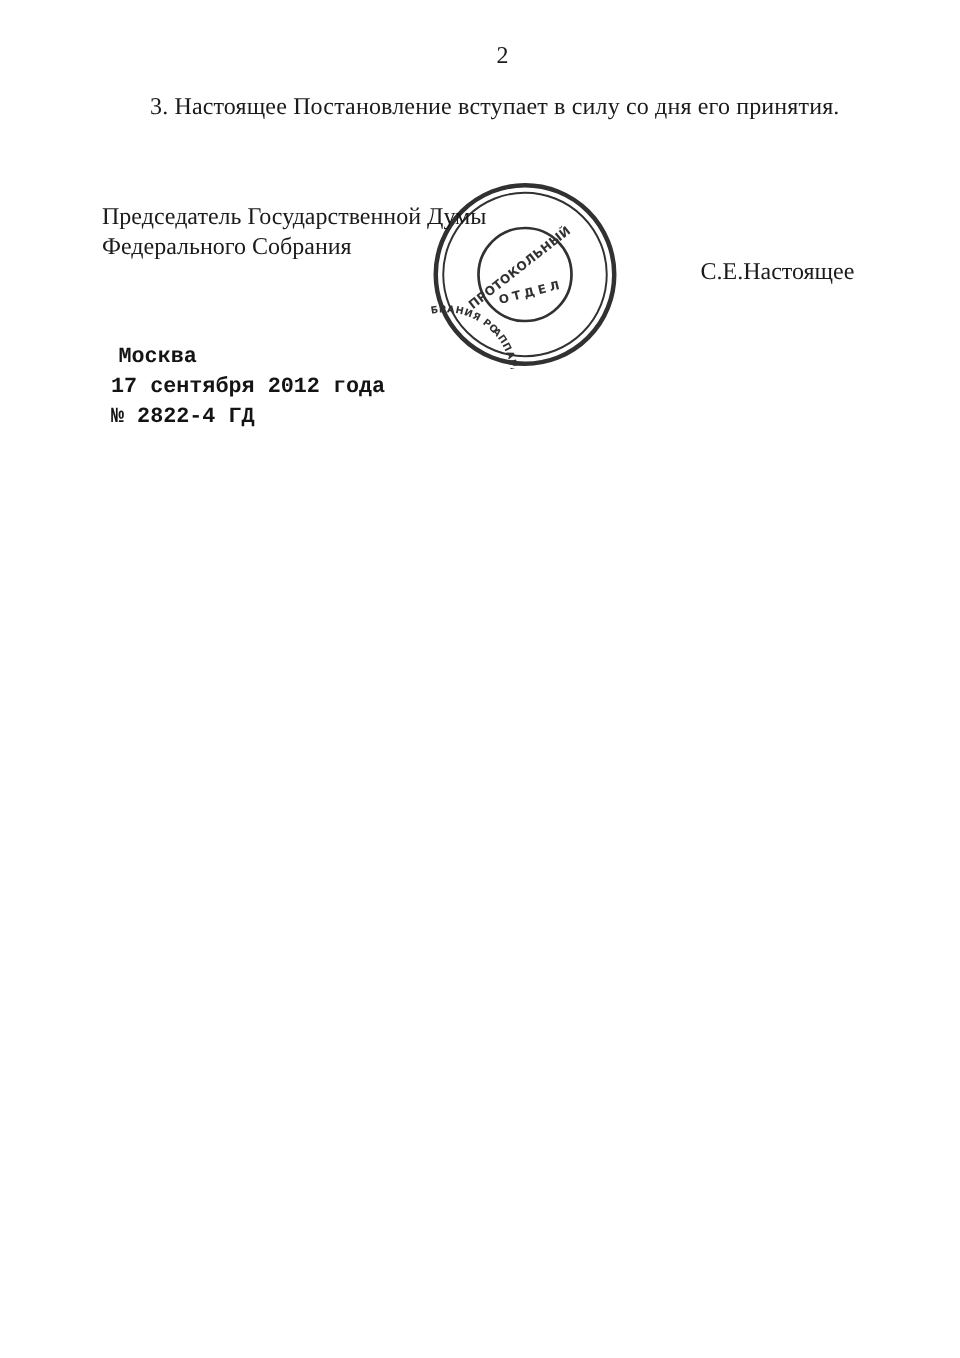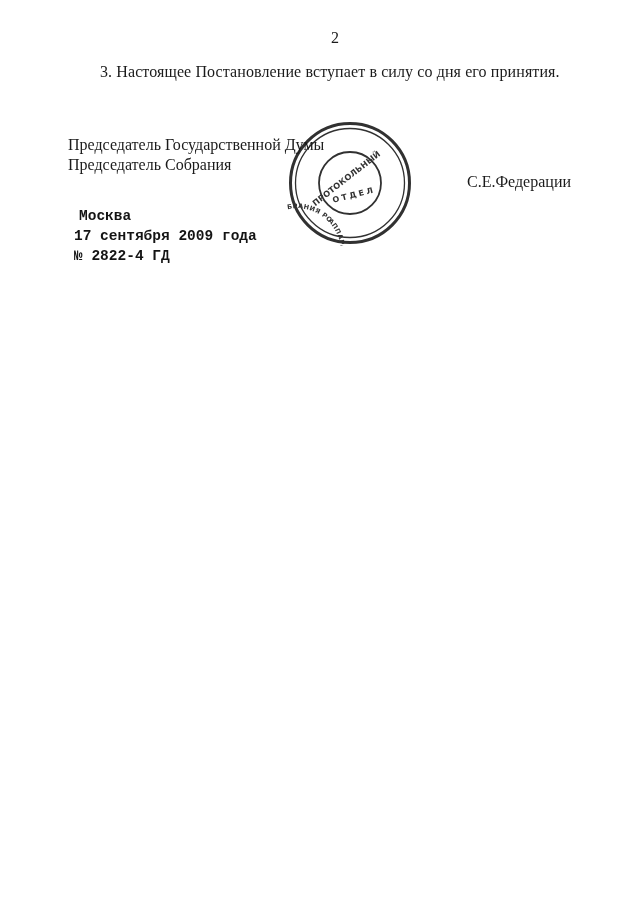--- a/index.html
+++ b/index.html
@@ -90,7 +90,7 @@
 
   <div class="signature-block">
     <div>Председатель Государственной Думы</div>
-    <div>Председатель Собрания</div>
+    <div>Федерального Собрания</div>
   </div>
 
   <div class="signatory-name">С.Е.Федерации</div>

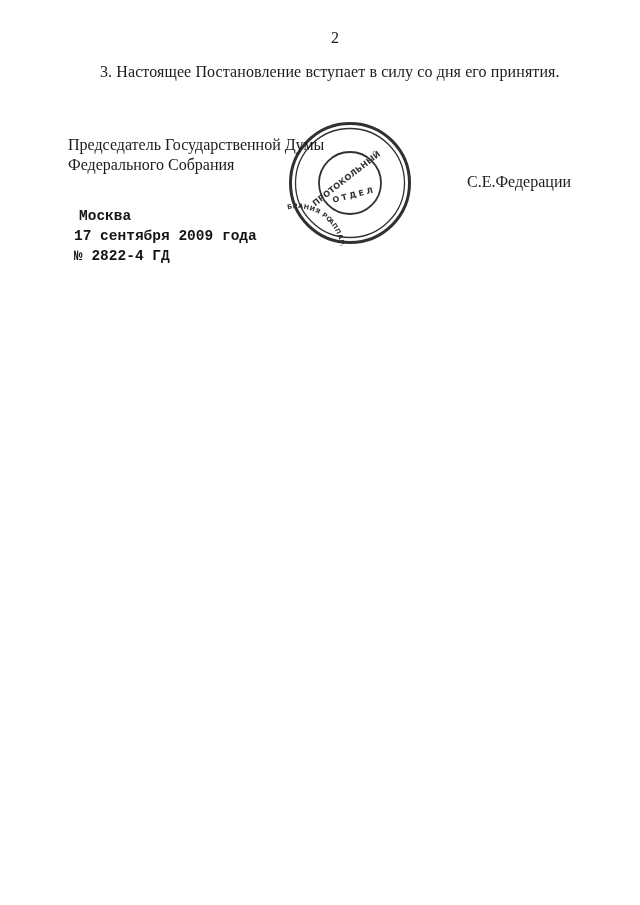--- a/index.html
+++ b/index.html
@@ -93,7 +93,7 @@
     <div>Федерального Собрания</div>
   </div>
 
-  <div class="signatory-name">С.Е.Федерации</div>
+  <div class="signatory-name">С.Е.Настоящее</div>
 
   <div class="stamp">
     <svg width="126" height="126" viewBox="0 0 126 126">

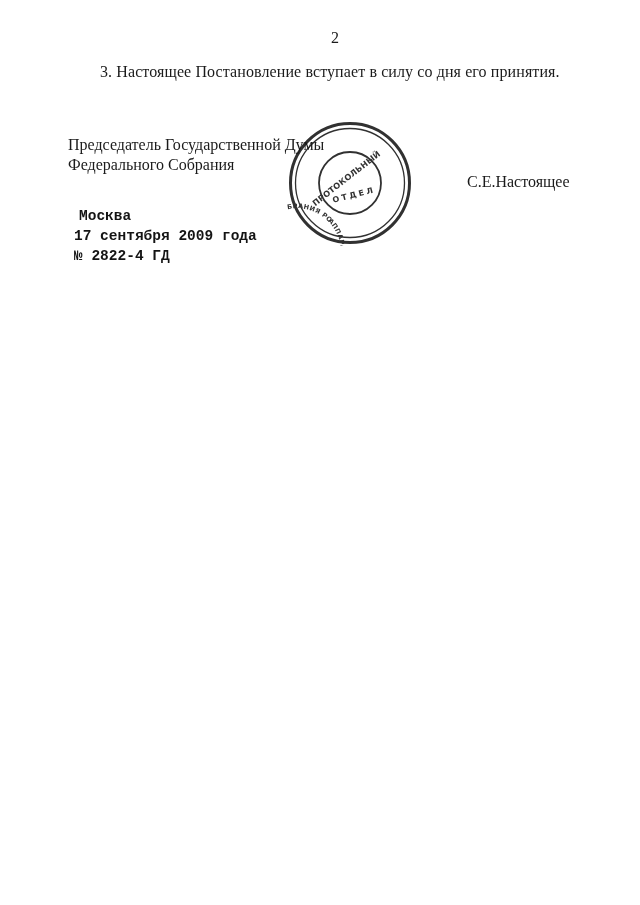--- a/index.html
+++ b/index.html
@@ -51,7 +51,7 @@
   }
   .footer-block {
     position: absolute;
-    top: 206px;
+    top: 228px;
     left: 74px;
     font-family: "Liberation Mono", monospace;
     font-weight: 700;

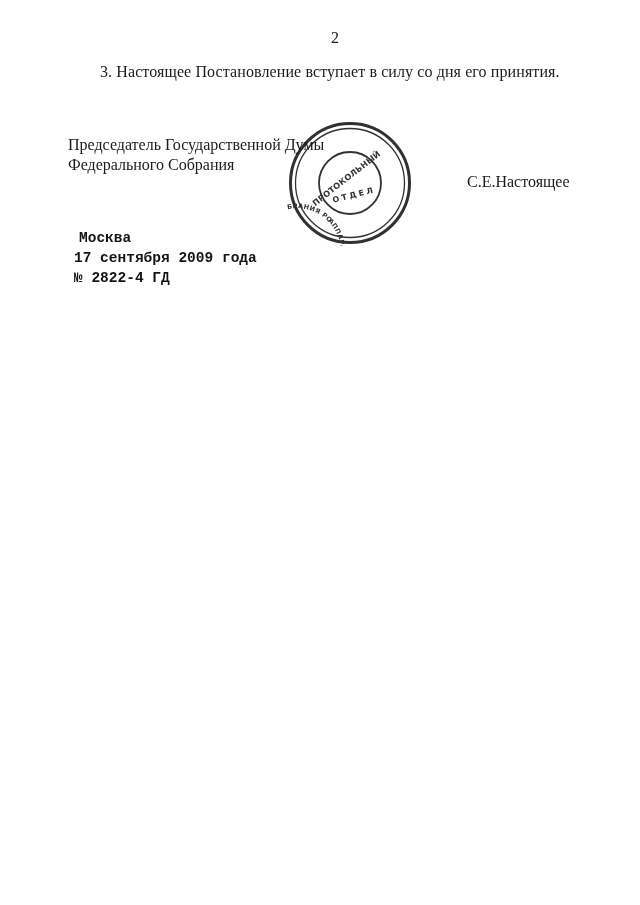--- a/index.html
+++ b/index.html
@@ -113,7 +113,7 @@
 
   <div class="footer-block">
     <div class="footer-city">Москва</div>
-    <div>17 сентября 2009 года</div>
+    <div>17 сентября 2012 года</div>
     <div>№ 2822-4 ГД</div>
   </div>
 

